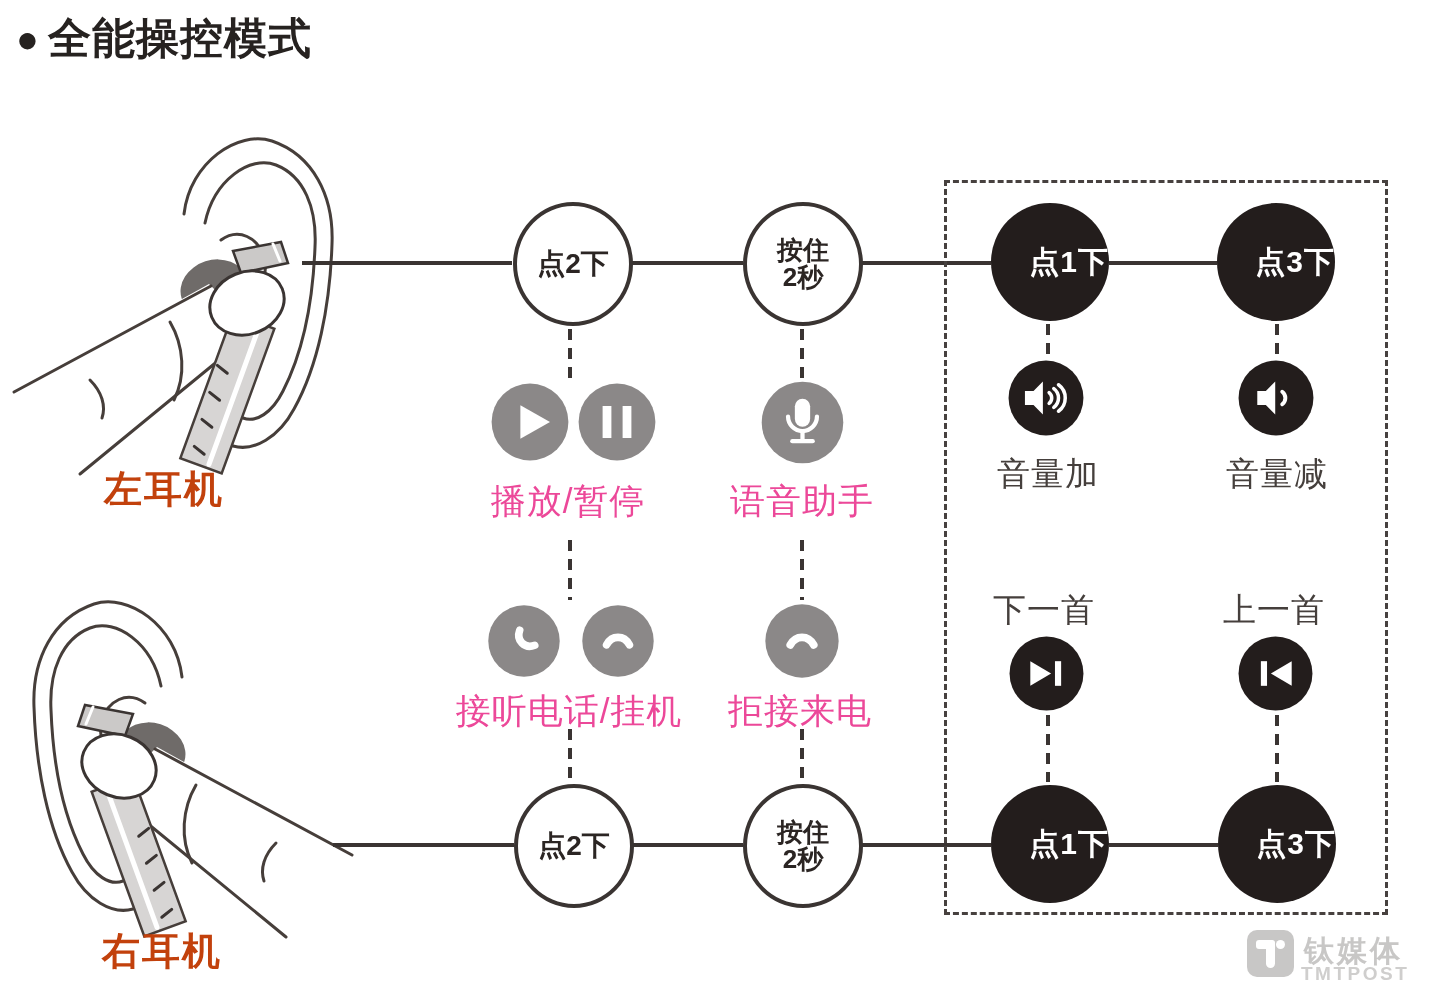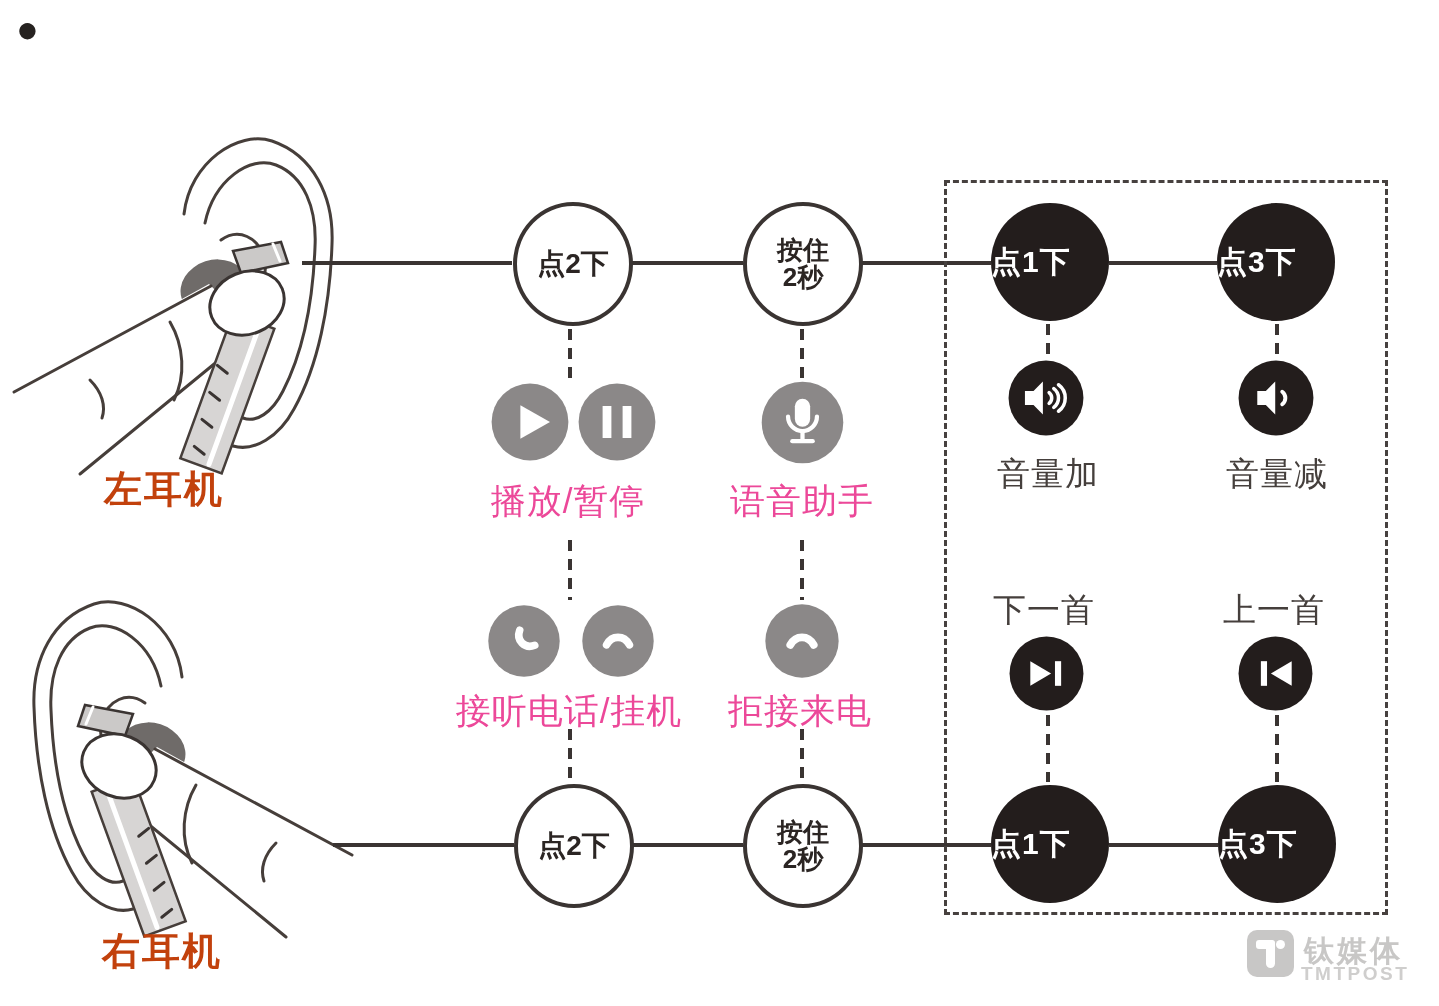--- a/index.html
+++ b/index.html
@@ -43,6 +43,7 @@
 
   <div class="abs title" style="left:16px;top:10px;">
     <span class="bullet">●</span>
+    <span>全能操控模式</span>
   </div>
 
   <svg class="abs" style="left:8px;top:122px;" width="346" height="372" viewBox="8 122 346 372">

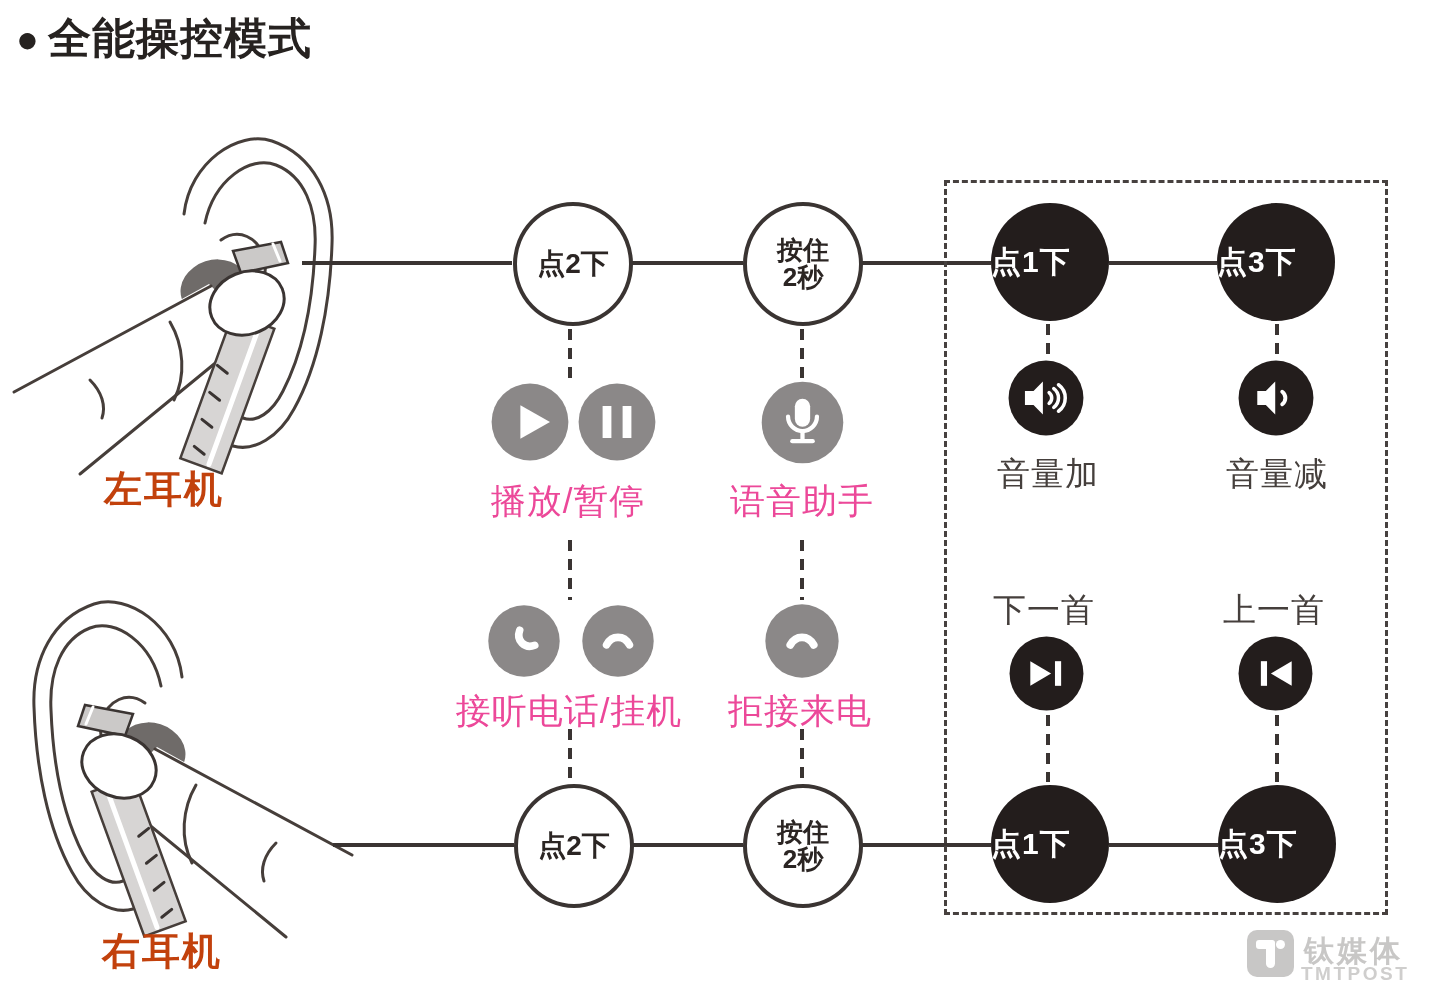--- a/index.html
+++ b/index.html
@@ -20,7 +20,7 @@
   .circle-white.two-line{font-size:26px;}
   .circle-black{
     box-sizing:border-box;width:118px;height:118px;border-radius:50%;background:#231d1c;
-    display:flex;align-items:center;justify-content:flex-start;
+    display:flex;align-items:center;justify-content:flex-end;
     font-weight:bold;font-size:30px;color:#ffffff;letter-spacing:1px;
   }
   

